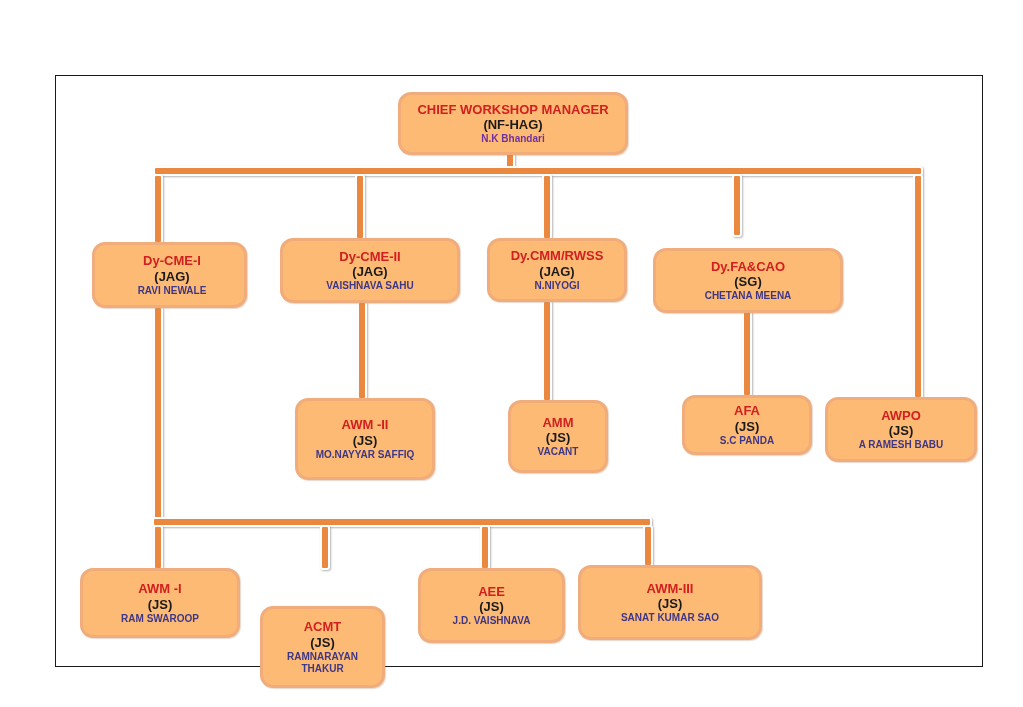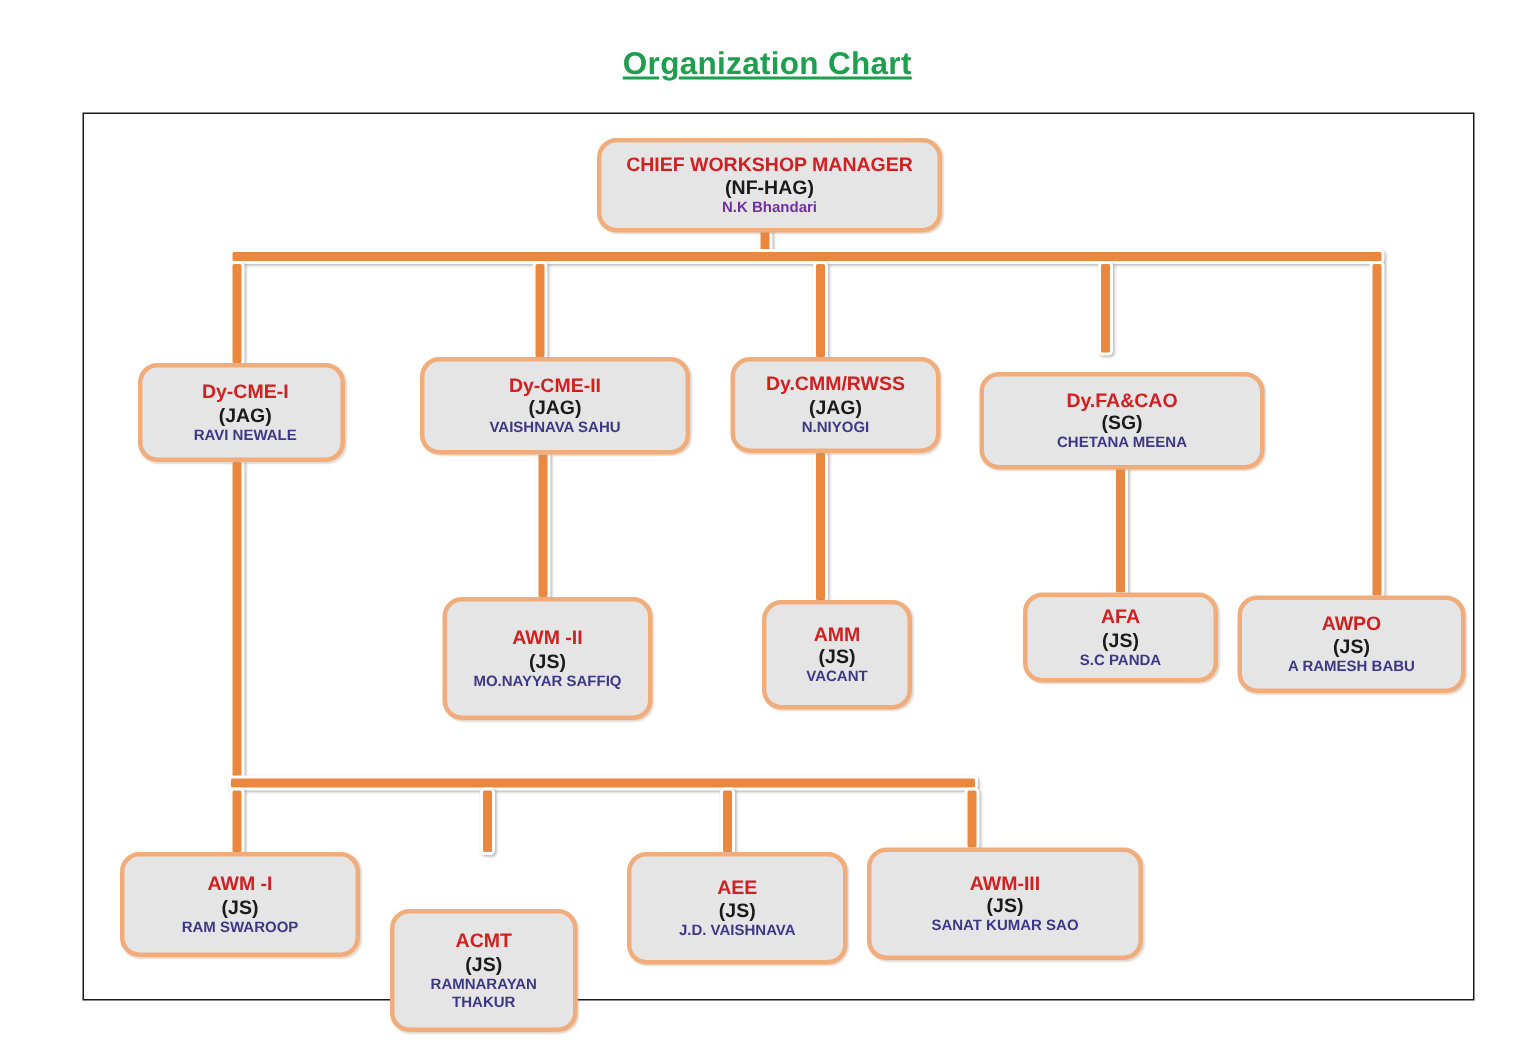--- a/index.html
+++ b/index.html
@@ -67,7 +67,6 @@
 
 <div id="stage">
 
-  <div class="chart-title">Organization Chart</div>
 
   <div class="frame"></div>
 

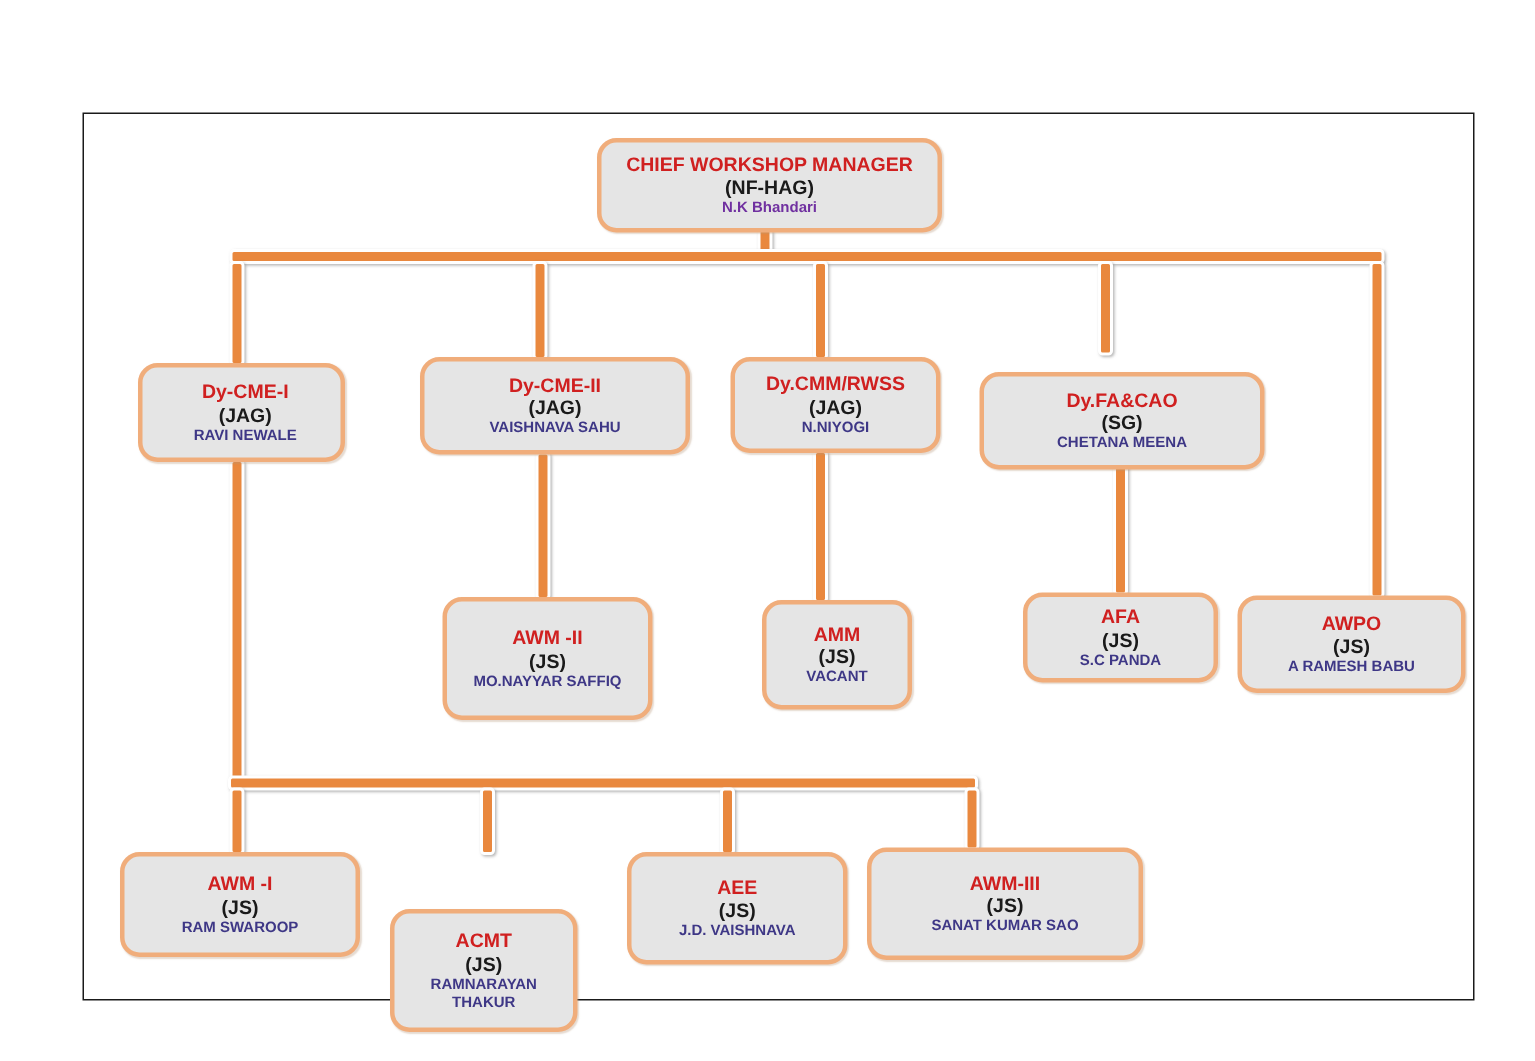--- a/index.html
+++ b/index.html
@@ -44,7 +44,7 @@
   .org-box {
     position: absolute;
     box-sizing: border-box;
-    background: #e5e5e5;
+    background: #fdba74;
     border: 3px solid var(--box_border, #F0AD7B);
     border-radius: 13px;
     box-shadow: 1px 1px 1px rgba(180,150,120,0.35);

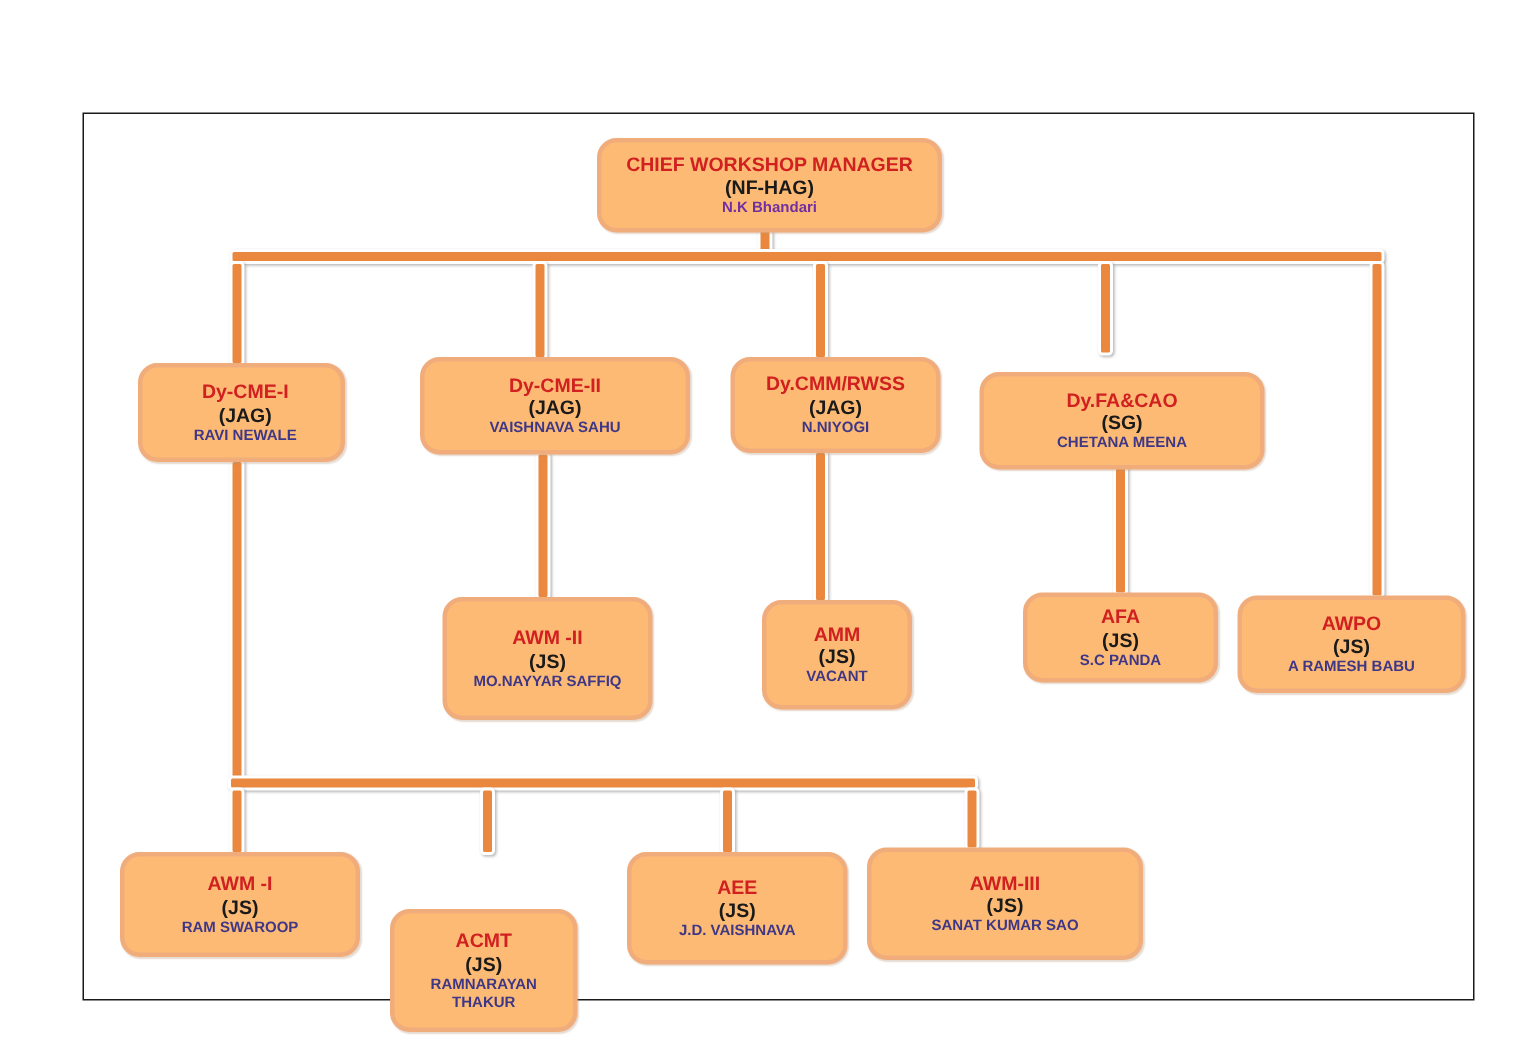--- a/index.html
+++ b/index.html
@@ -93,7 +93,7 @@
     <div class="name purple">N.K Bhandari</div>
   </div>
 
-  <div class="org-box" style="left:92px; top:242px; width:138px; height:66px;padding-left:11px;">
+  <div class="org-box" style="left:92px; top:242px; width:155px; height:66px;padding-left:11px;">
     <div class="role">Dy-CME-I</div>
     <div class="grade">(JAG)</div>
     <div class="name">RAVI NEWALE</div>

